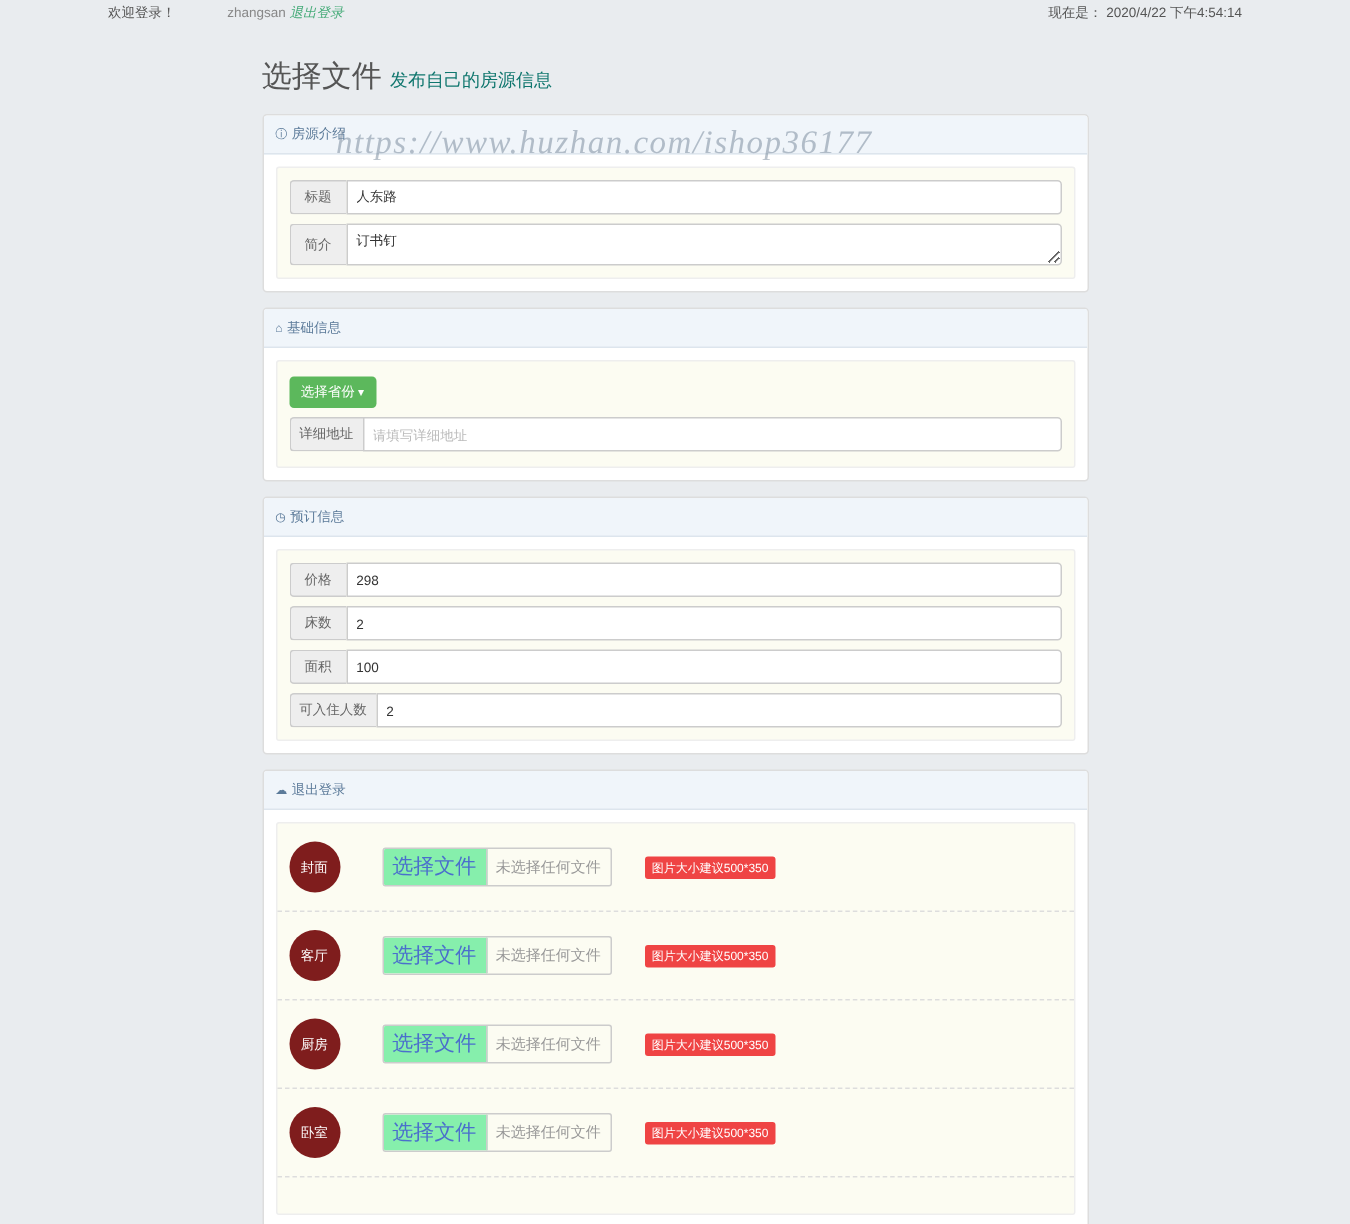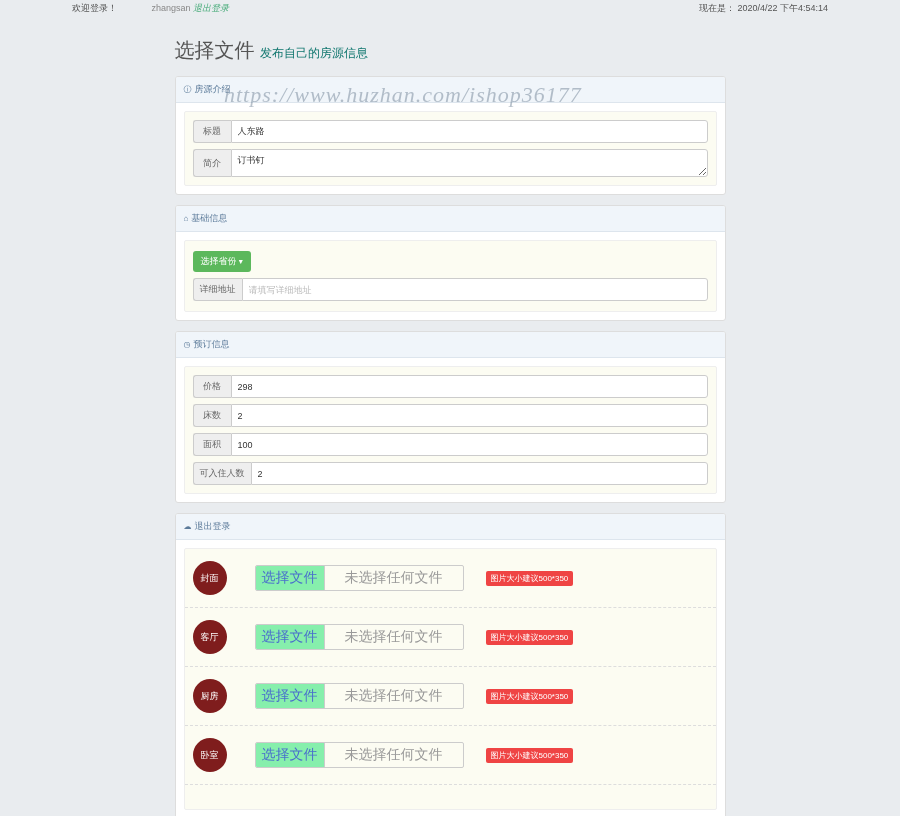--- a/index.html
+++ b/index.html
@@ -29,7 +29,7 @@
 .circle { width: 34px; height: 34px; border-radius: 50%; background: #7f1d1d; color: #fff; display: flex; align-items: center; justify-content: center; font-size: 9px; margin-right: 28px; flex-shrink: 0; }
 .file-grp { display: flex; align-items: center; border: 1px solid #ccc; border-radius: 2px; overflow: hidden; margin-right: 22px; }
 .file-btn { background: #86efac; border: none; border-right: 1px solid #ccc; padding: 3px 6px; font-size: 14px; color: #4a6fcc; cursor: pointer; text-align: center; }
-.file-txt { padding: 3px 20px; font-size: 14px; color: #999; }
+.file-txt { padding: 3px 6px; font-size: 10px; color: #999; }
 .badge { background: #ef4444; color: #fff; border-radius: 2px; padding: 2px 5px; font-size: 8px; }
 </style>
 </head>

